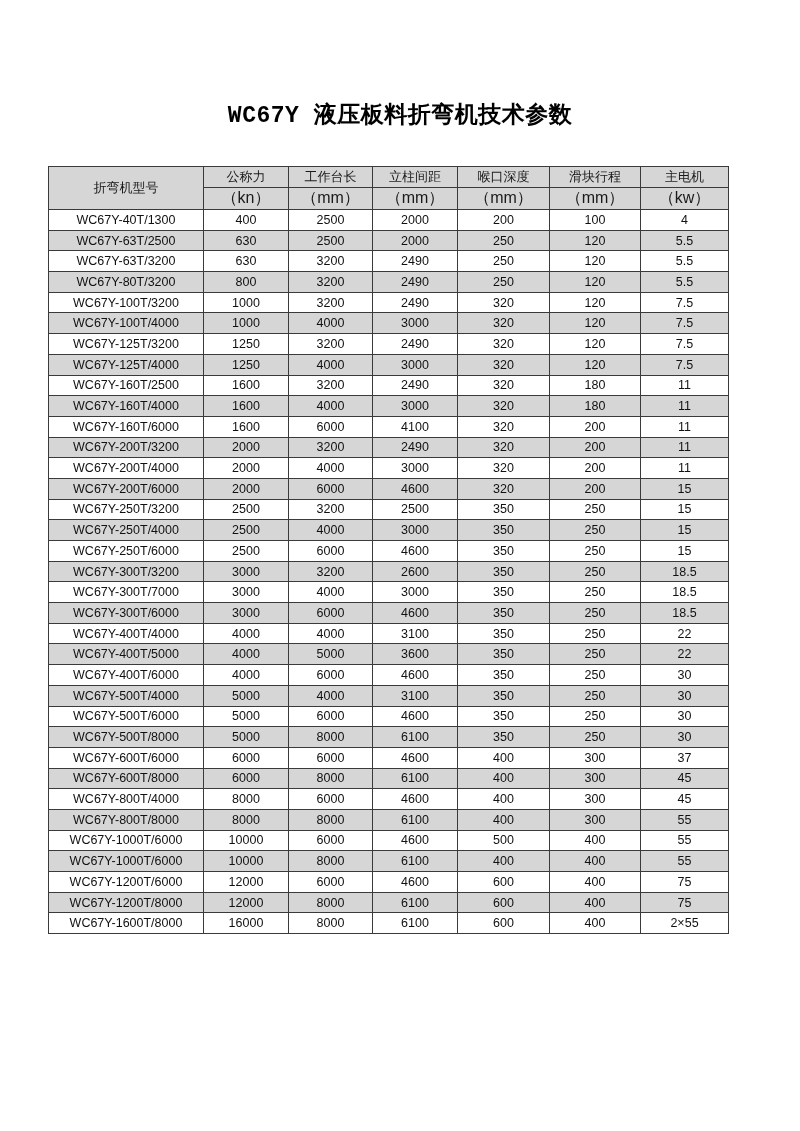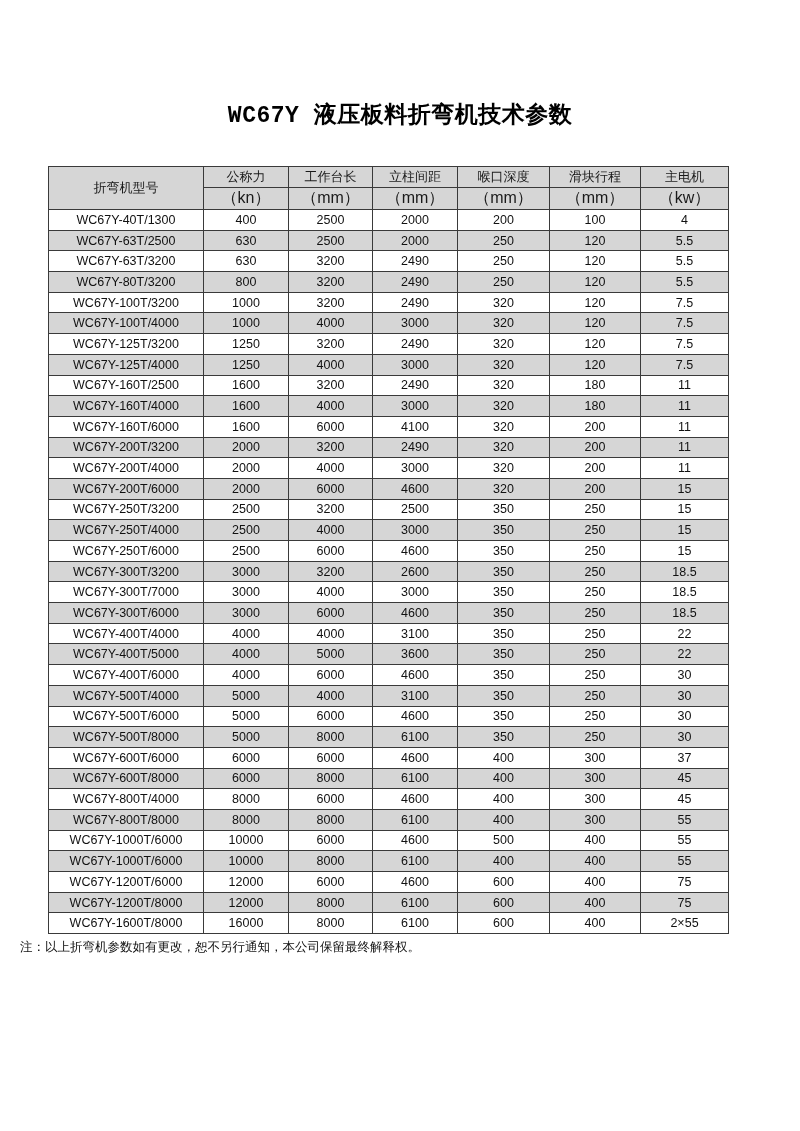--- a/index.html
+++ b/index.html
@@ -421,7 +421,6 @@
       </tbody>
   </table>
 
-  <div class="note">注：以上折弯机参数如有更改，恕不另行通知，本公司保留最终解释权。</div>
 
 </div>
 

